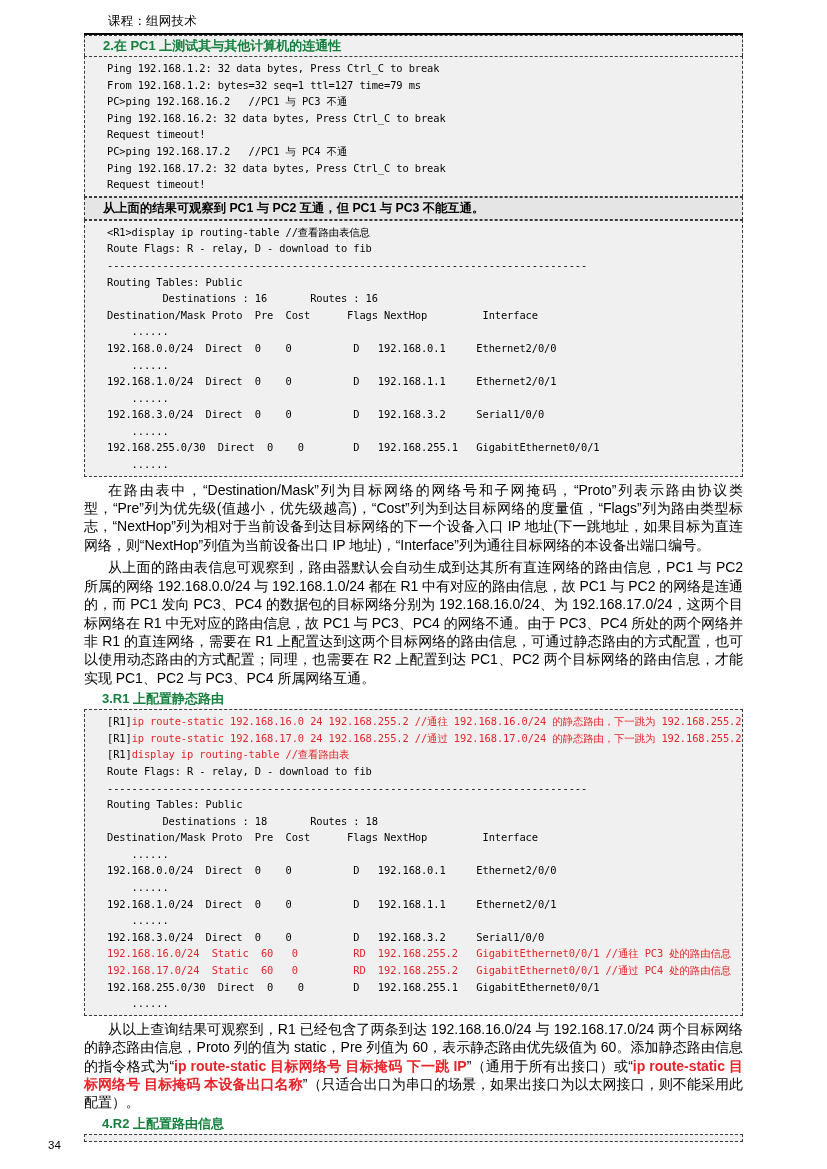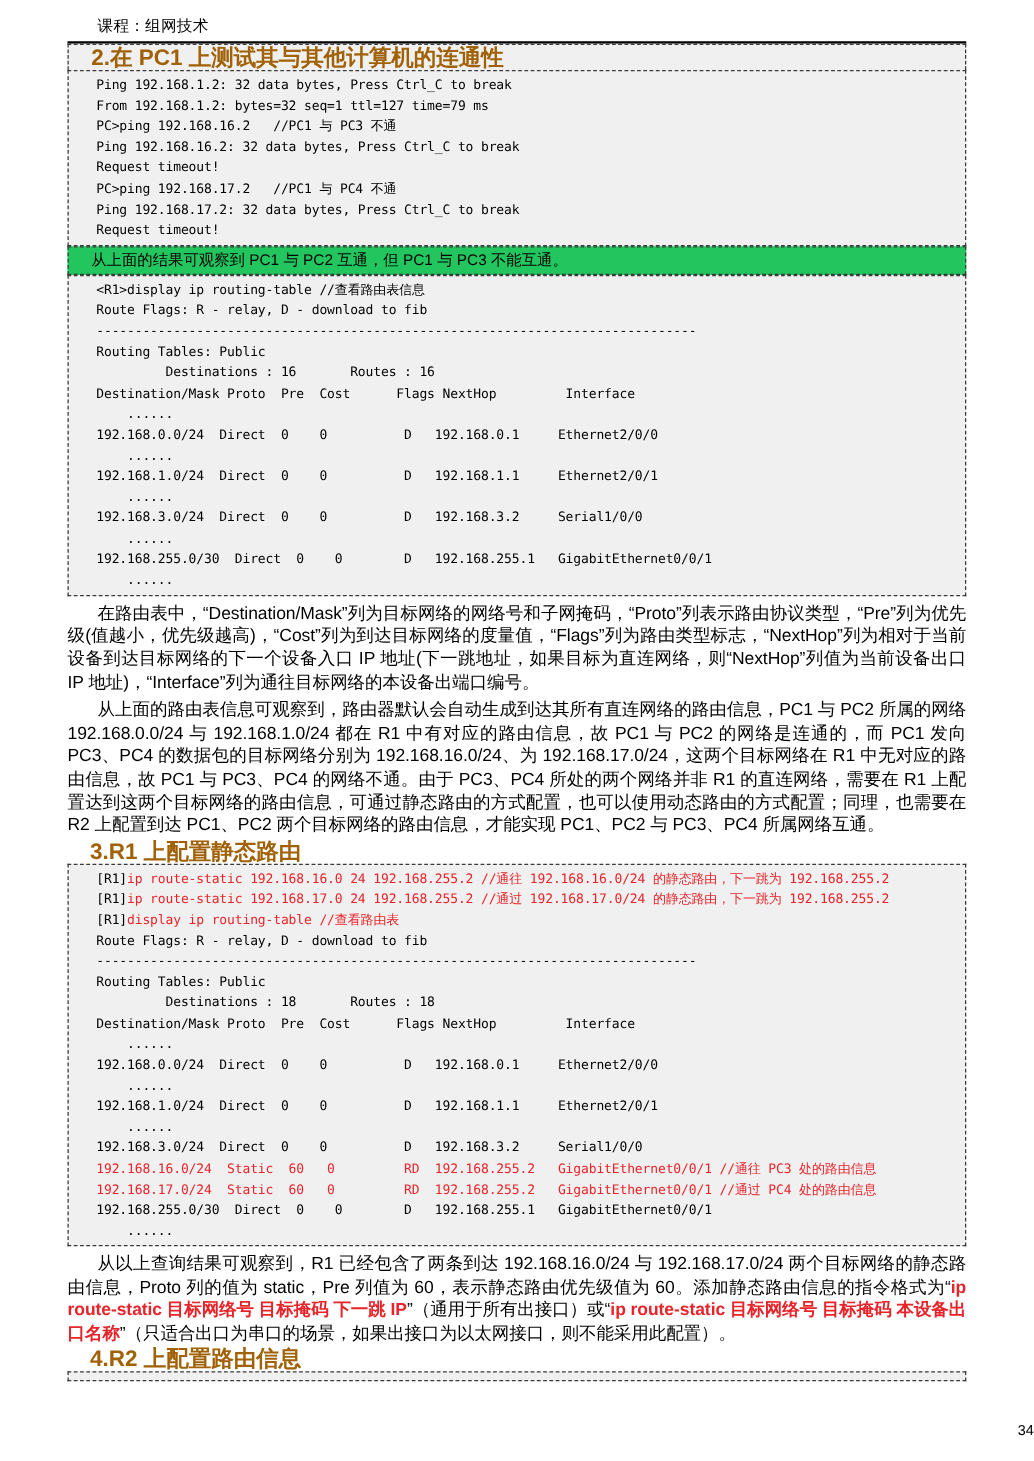--- a/index.html
+++ b/index.html
@@ -21,7 +21,7 @@
     width: 827px;
     height: 1169px;
     box-sizing: border-box;
-    padding: 0 54px;
+    padding: 0 84px;
   }
 
   

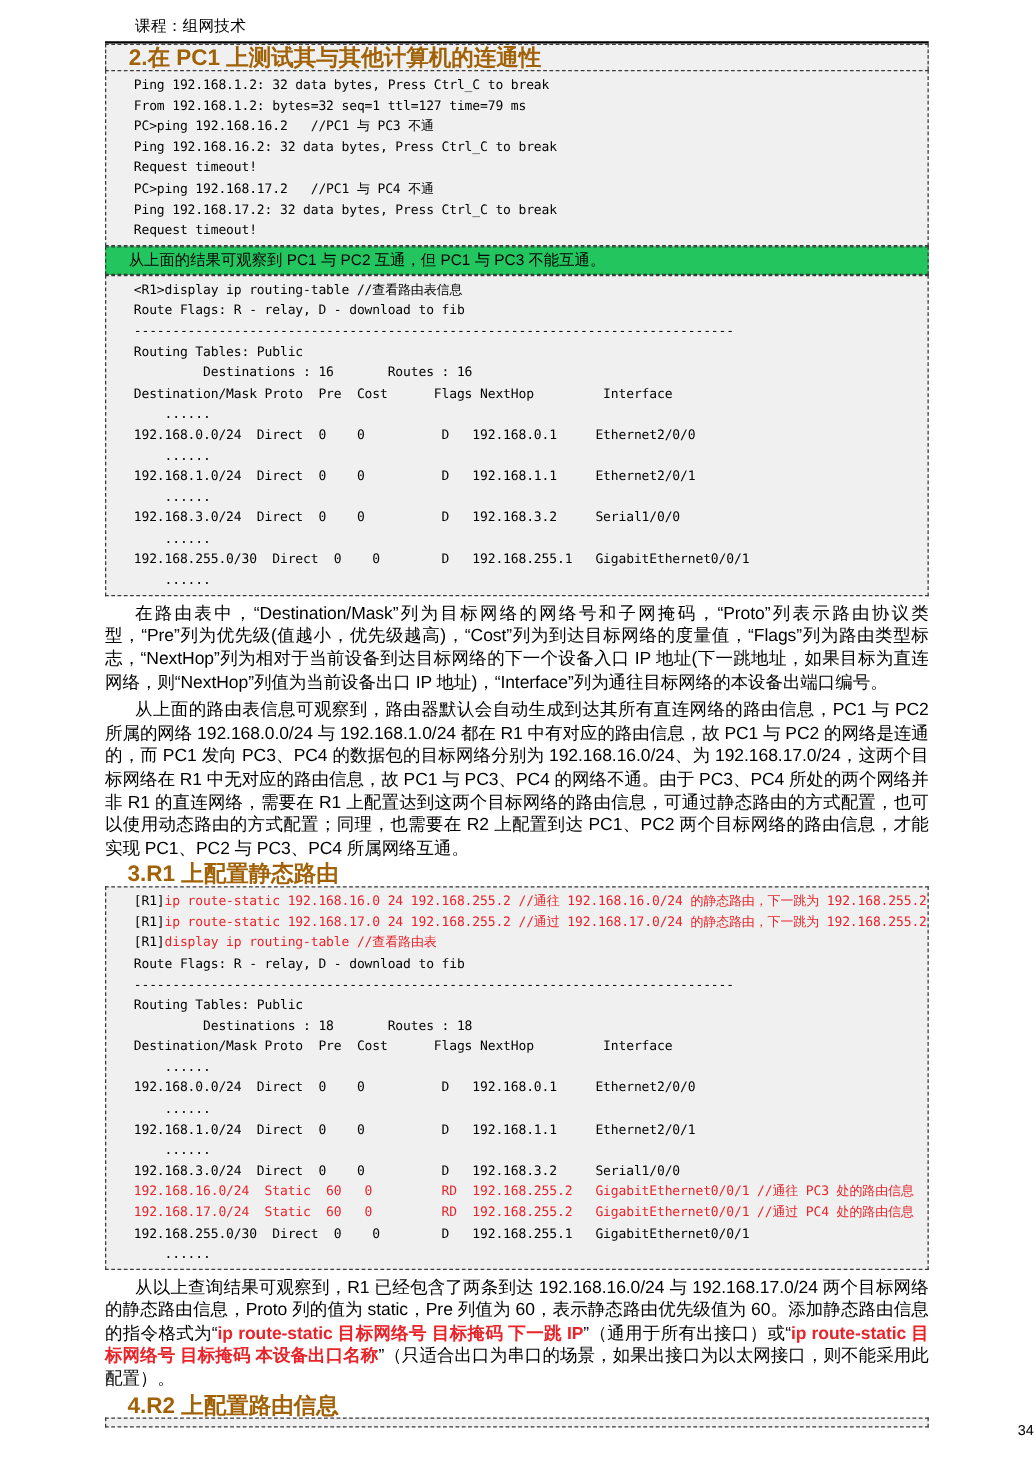--- a/index.html
+++ b/index.html
@@ -62,9 +62,9 @@
     border: 1px dashed #3a3a3a;
     border-bottom: none;
     background: #f0f0f0;
-    color: #a16207;
+    color: #15803d;
     font-weight: bold;
-    font-size: 18px;
+    font-size: 13px;
     line-height: 18px;
     padding: 1px 0 1px 18px;
     margin-top: 0;

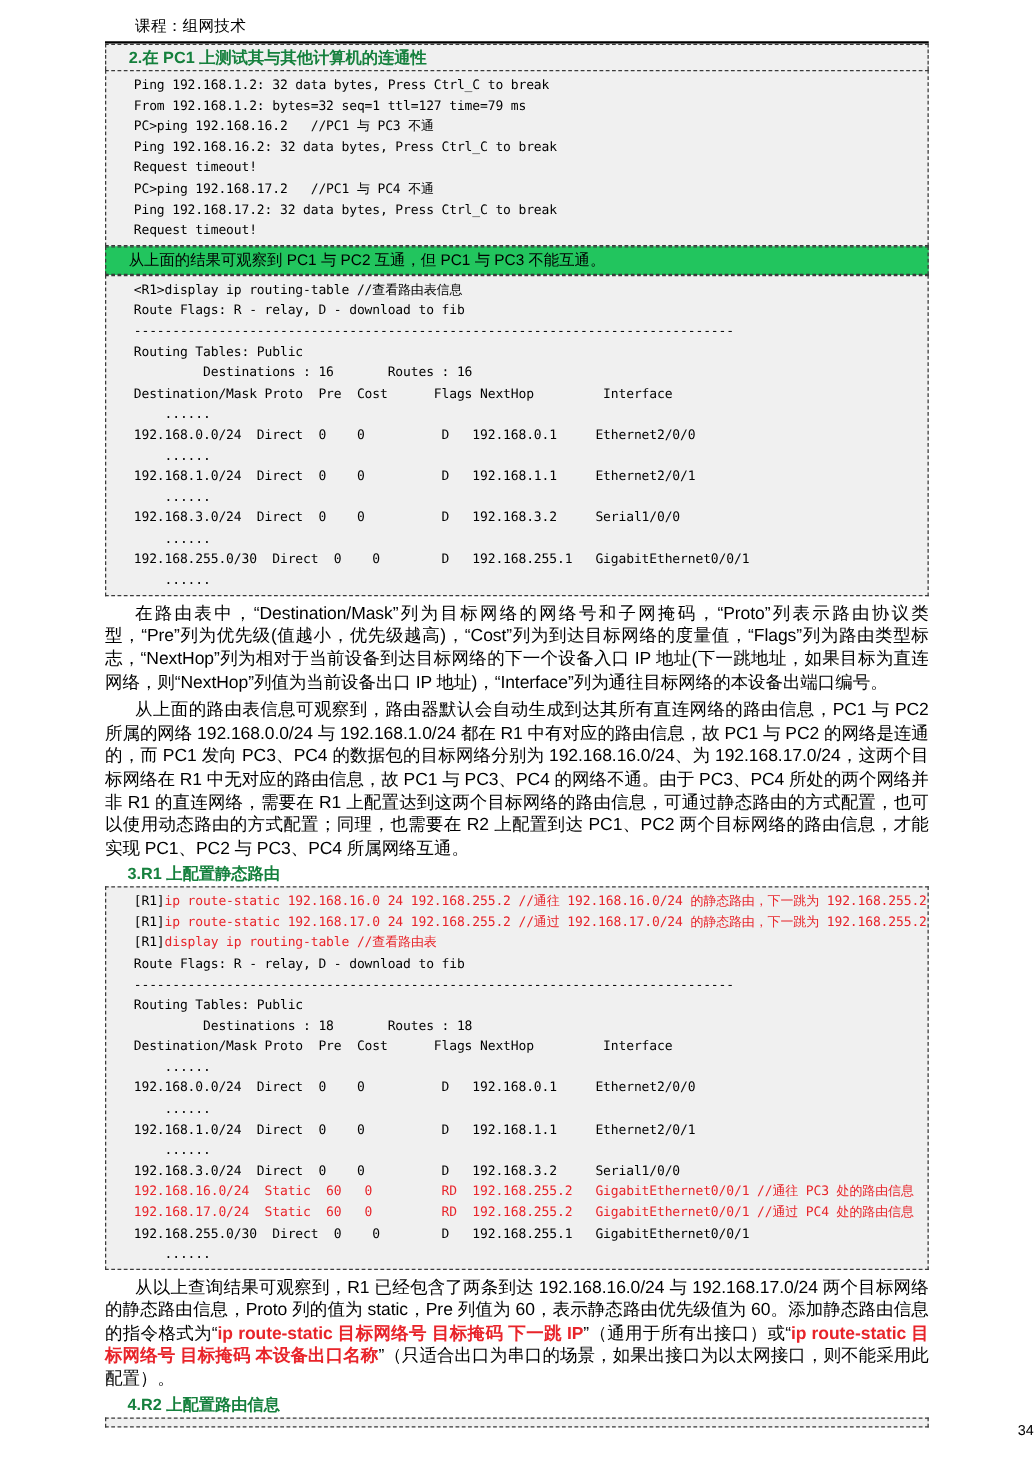--- a/index.html
+++ b/index.html
@@ -78,12 +78,13 @@
   }
   .strip {
     border: 1px dashed #3a3a3a;
-    background: #22c55e;
+    background: #e5e5e5;
     font-size: 12.3px;
     line-height: 19px;
     padding: 1px 0 1px 18px;
     box-sizing: border-box;
     margin-top: 0;
+    font-weight: bold;
   }
 
   

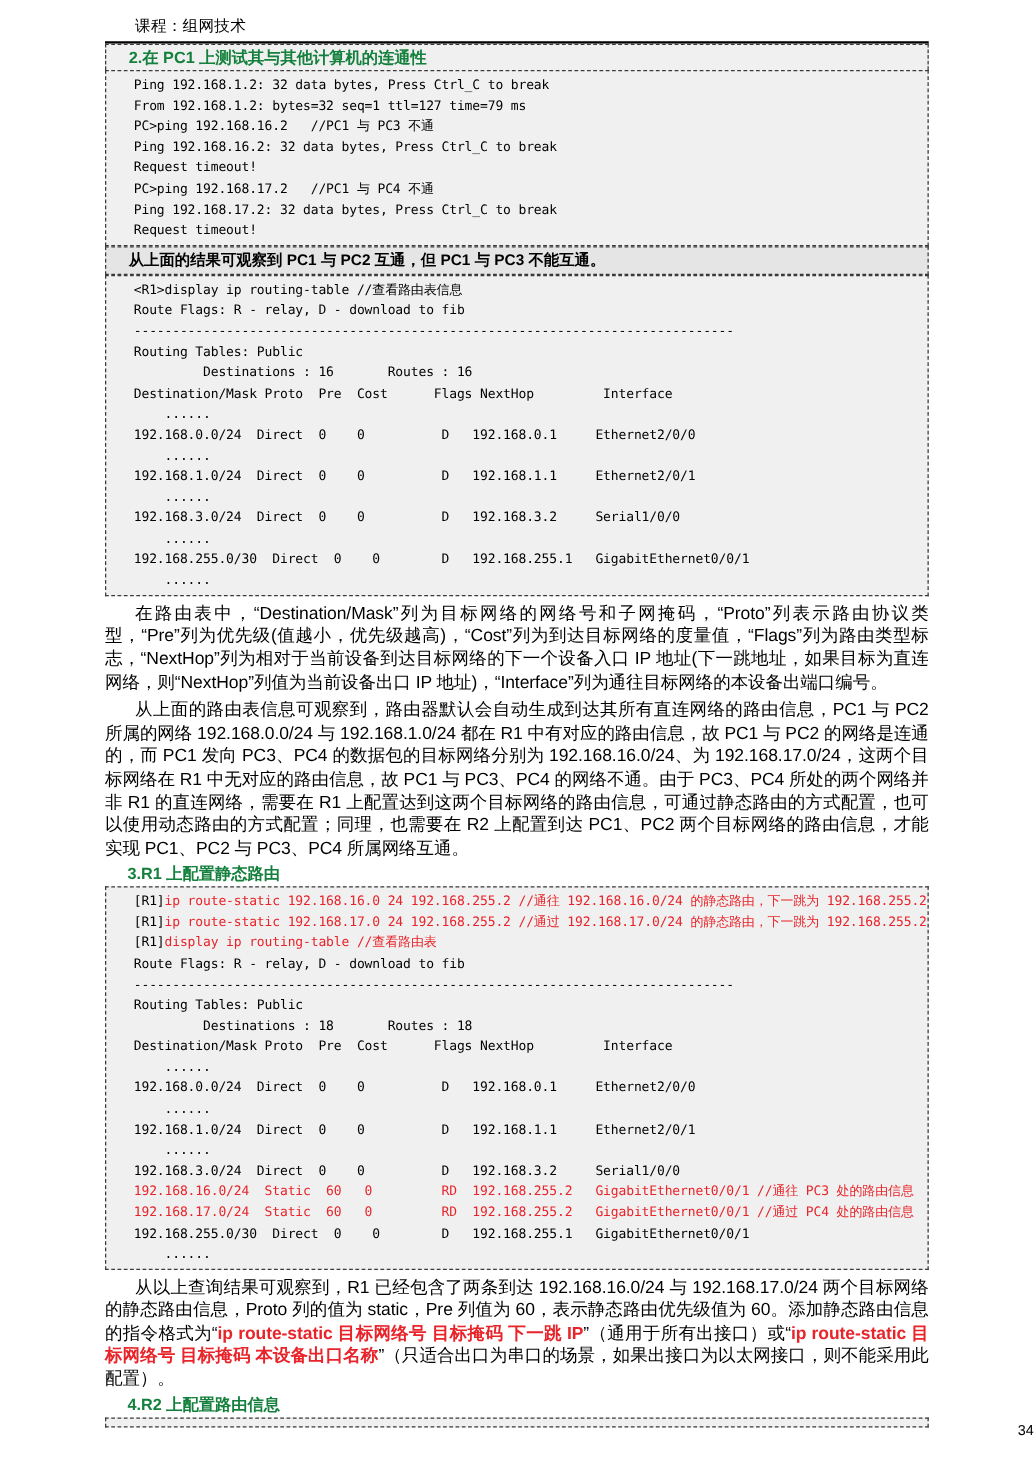--- a/index.html
+++ b/index.html
@@ -105,7 +105,7 @@
     left: 0;
     right: 0;
     bottom: 18px;
-    text-align: right;
+    text-align: left;
     font-size: 11.5px;
     margin-left: 48px;
   }

